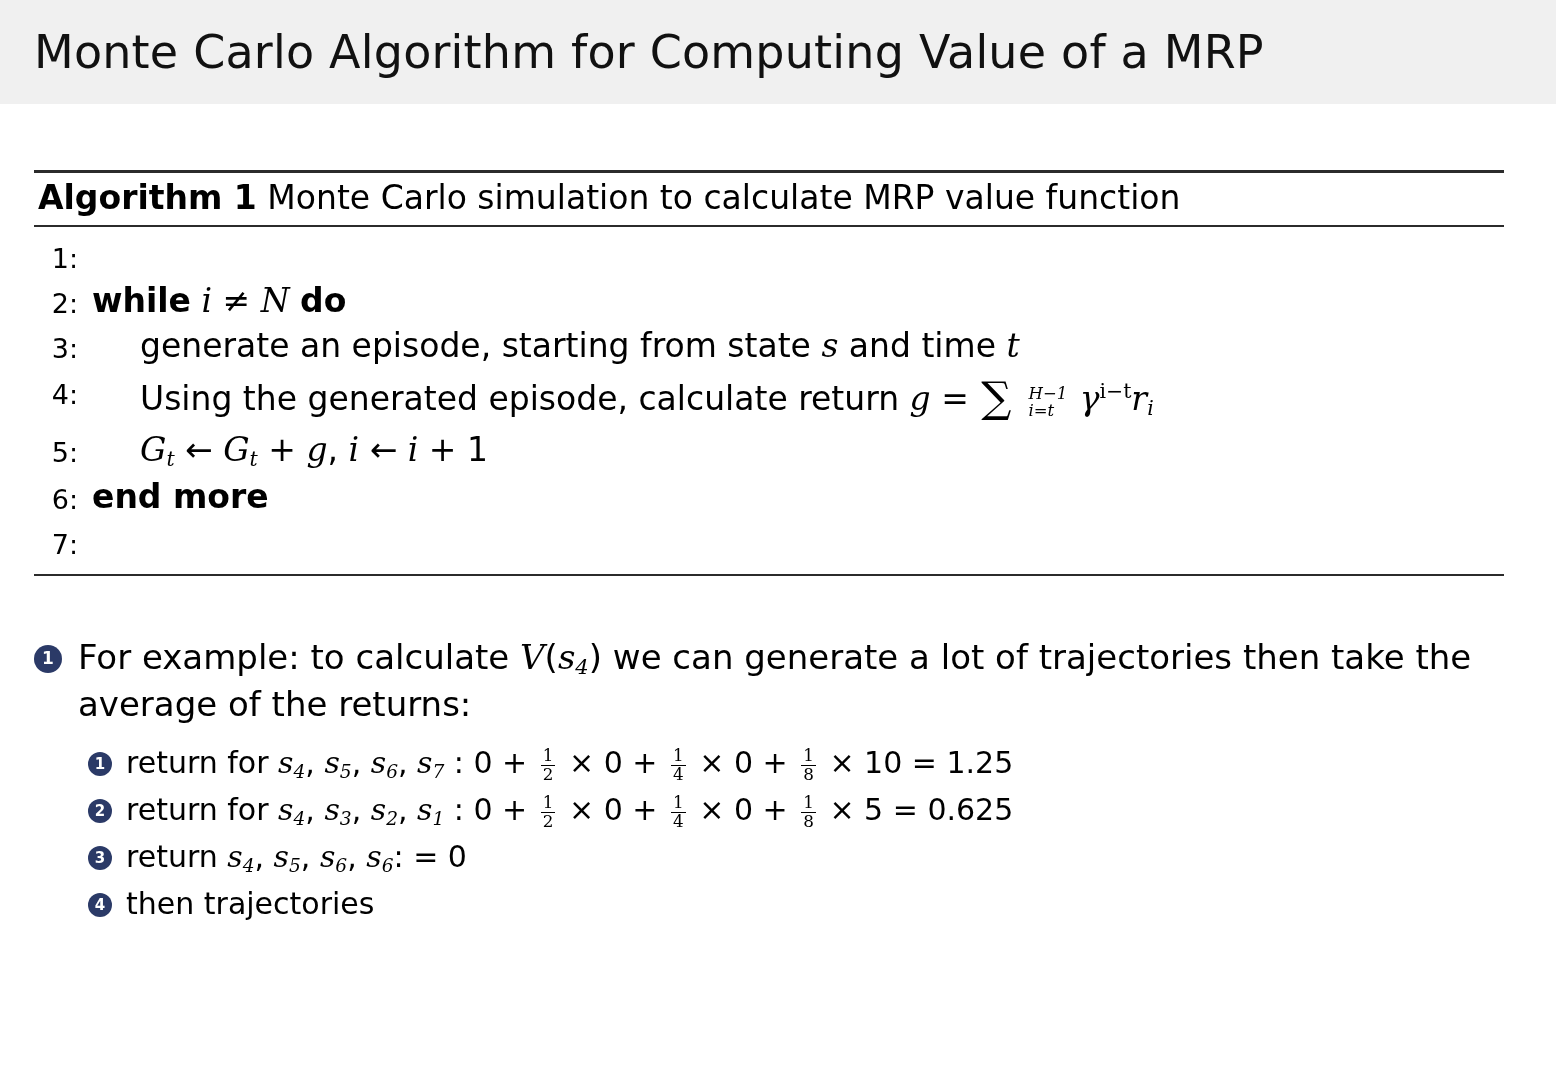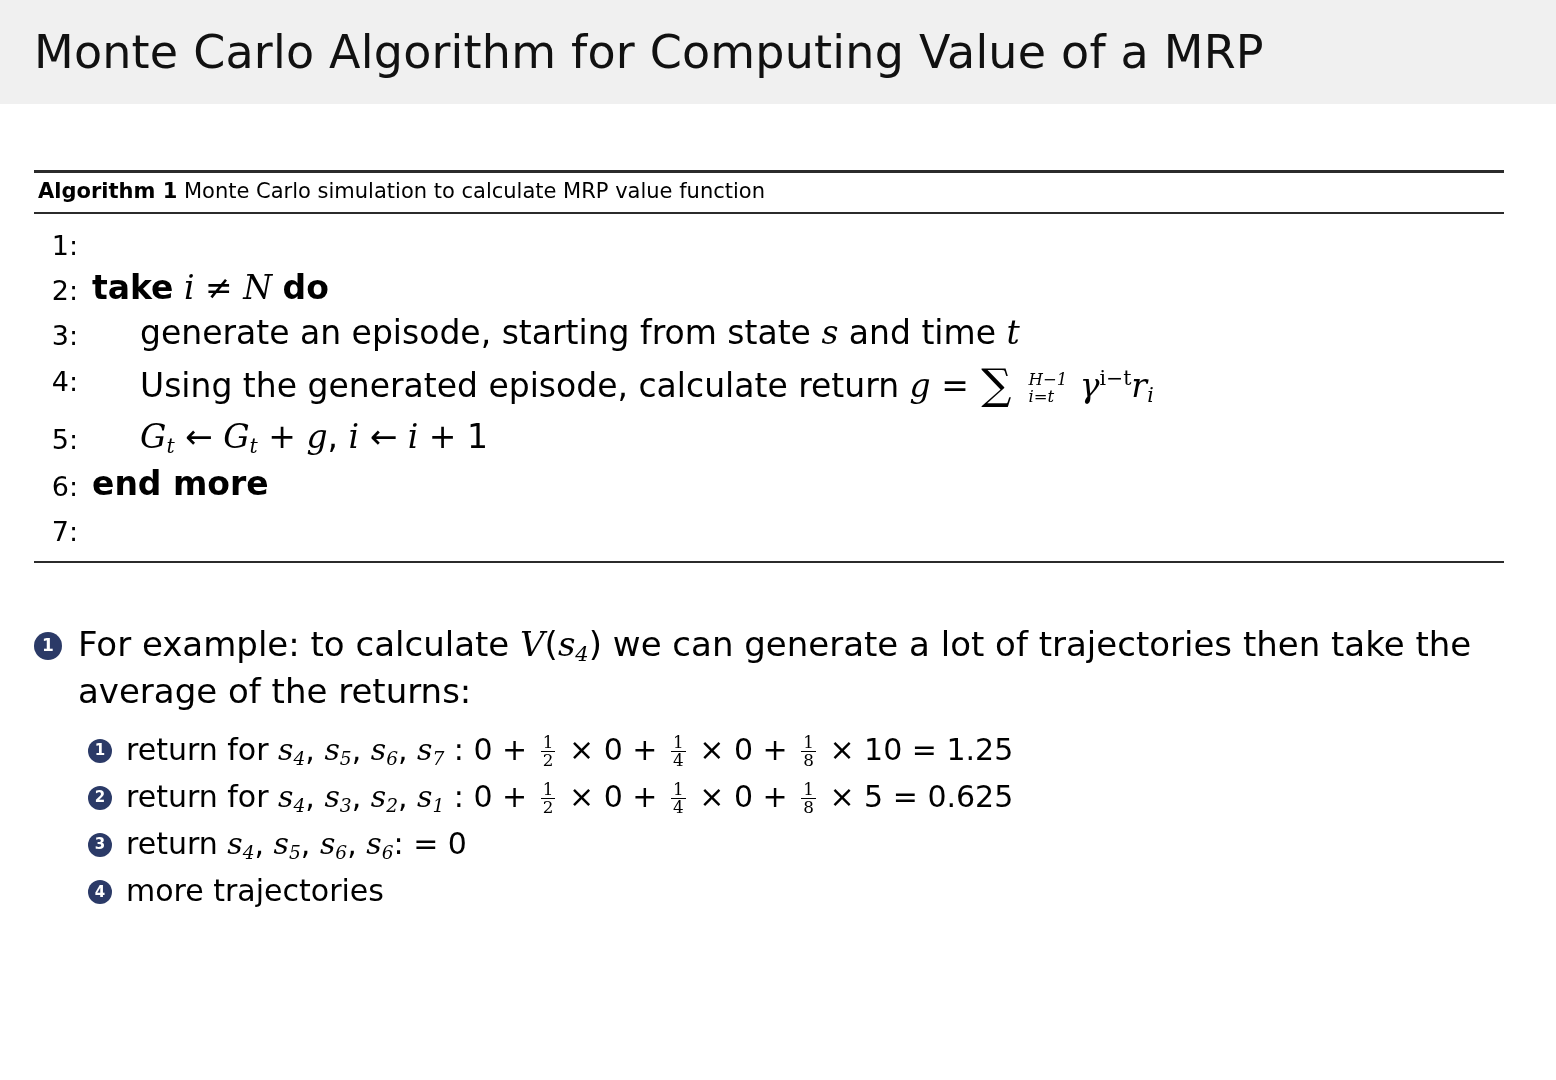--- a/index.html
+++ b/index.html
@@ -47,7 +47,7 @@
     border-top: 2px solid #2b2b2b;
   }
   .algo-caption {
-    font-size: 21px;
+    font-size: 33px;
     padding: 7px 4px 9px 4px;
     line-height: 1.1;
     white-space: nowrap;

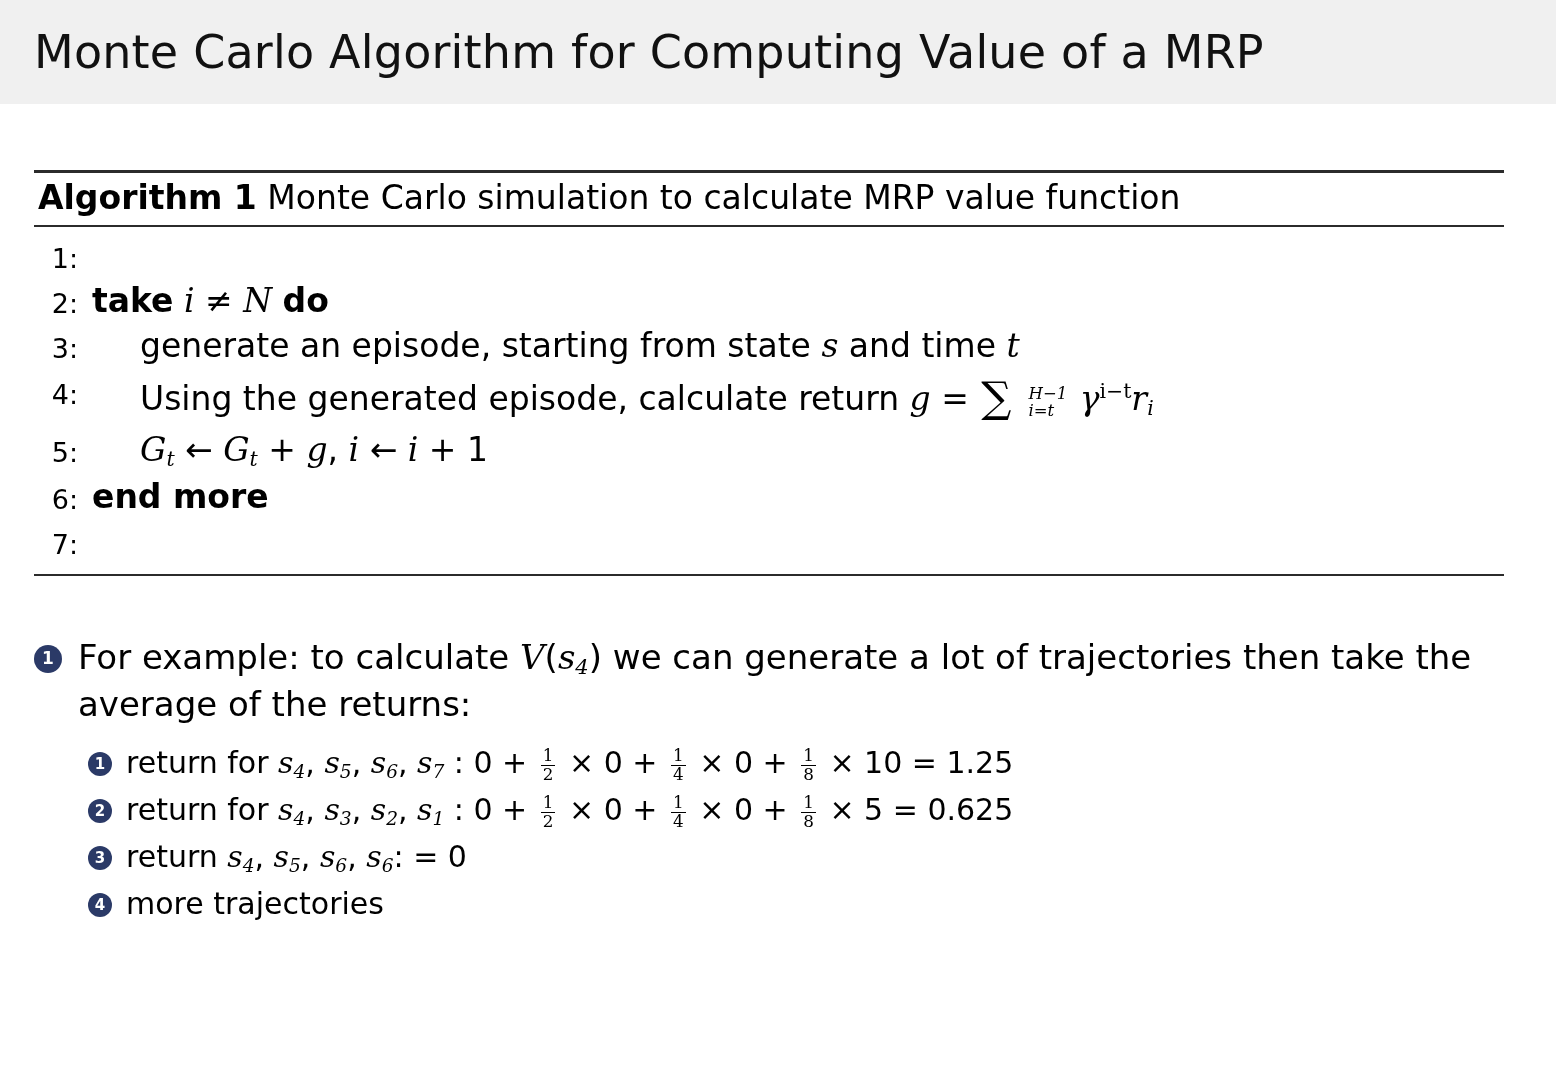--- a/index.html
+++ b/index.html
@@ -199,7 +199,7 @@
       <div class="algo-line">
         <span class="ln">2:</span>
         <span class="code">
-          <span class="bold">take</span> <span class="mathvar">i</span> ≠ <span class="mathvar">N</span> <span class="bold">do</span>
+          <span class="bold">while</span> <span class="mathvar">i</span> ≠ <span class="mathvar">N</span> <span class="bold">do</span>
         </span>
       </div>
 

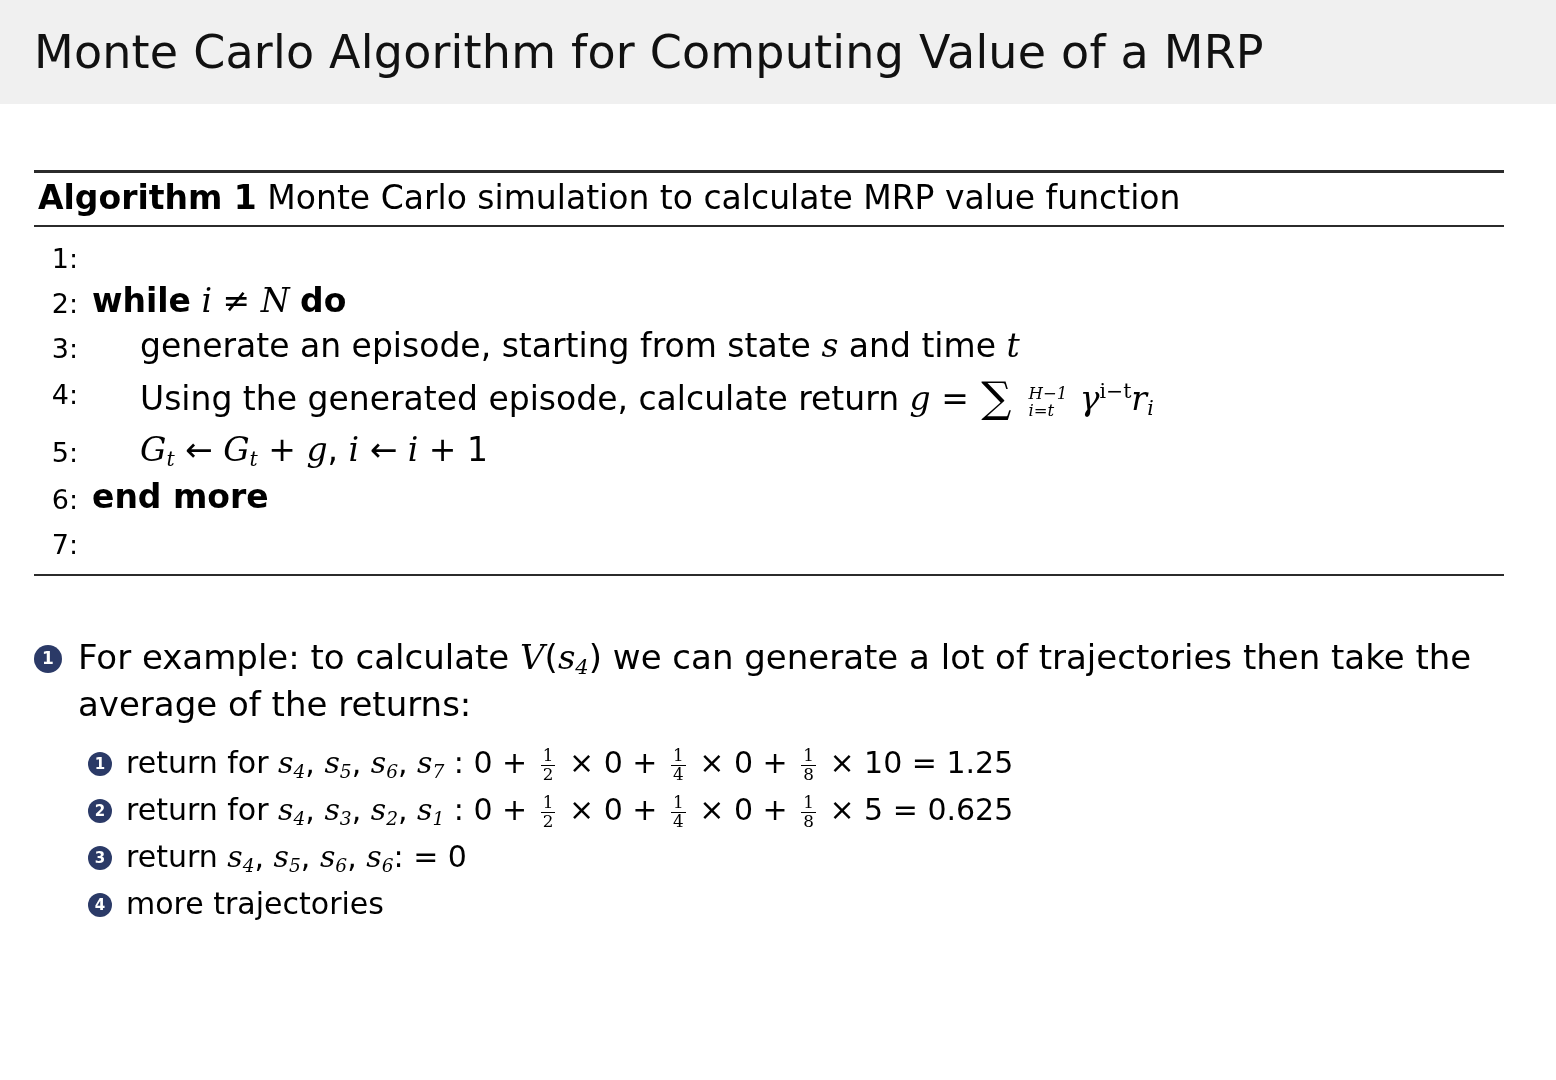--- a/index.html
+++ b/index.html
@@ -280,7 +280,7 @@
 
       <div class="b2">
         <span class="num-badge small">4</span>
-        <span class="b2-text">more trajectories</span>
+        <span class="b2-text">then trajectories</span>
       </div>
 
     </div>

